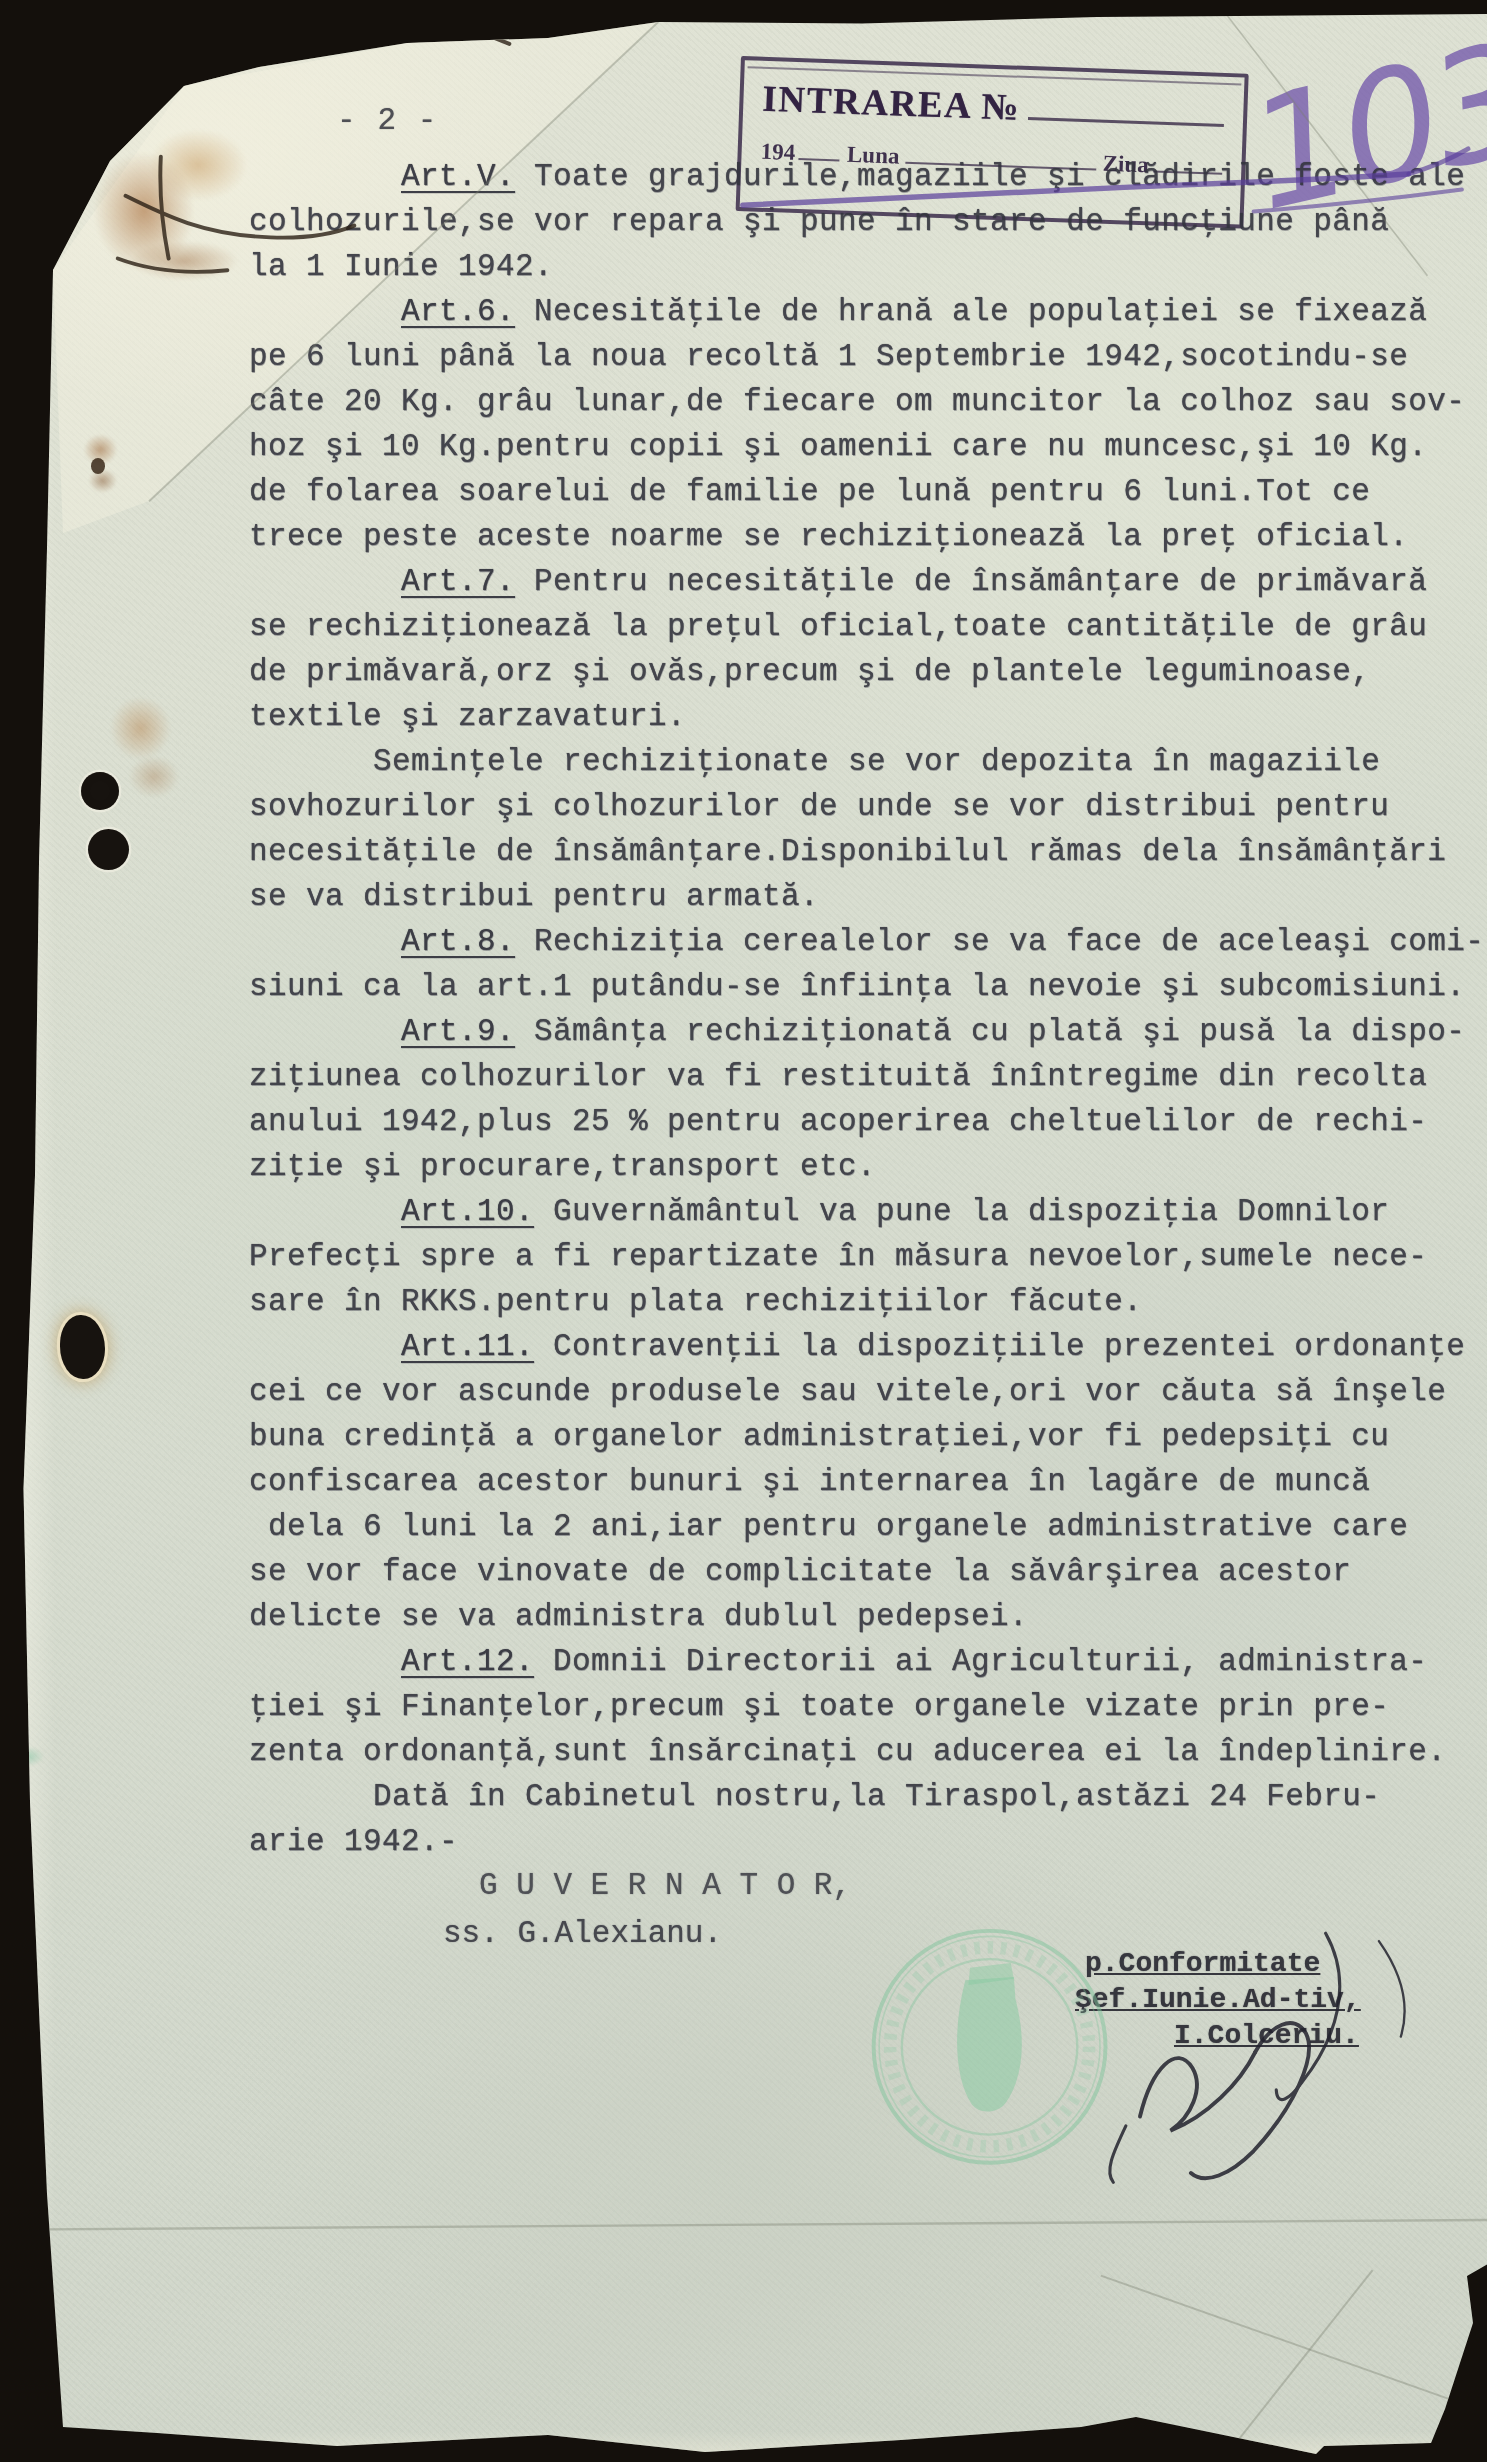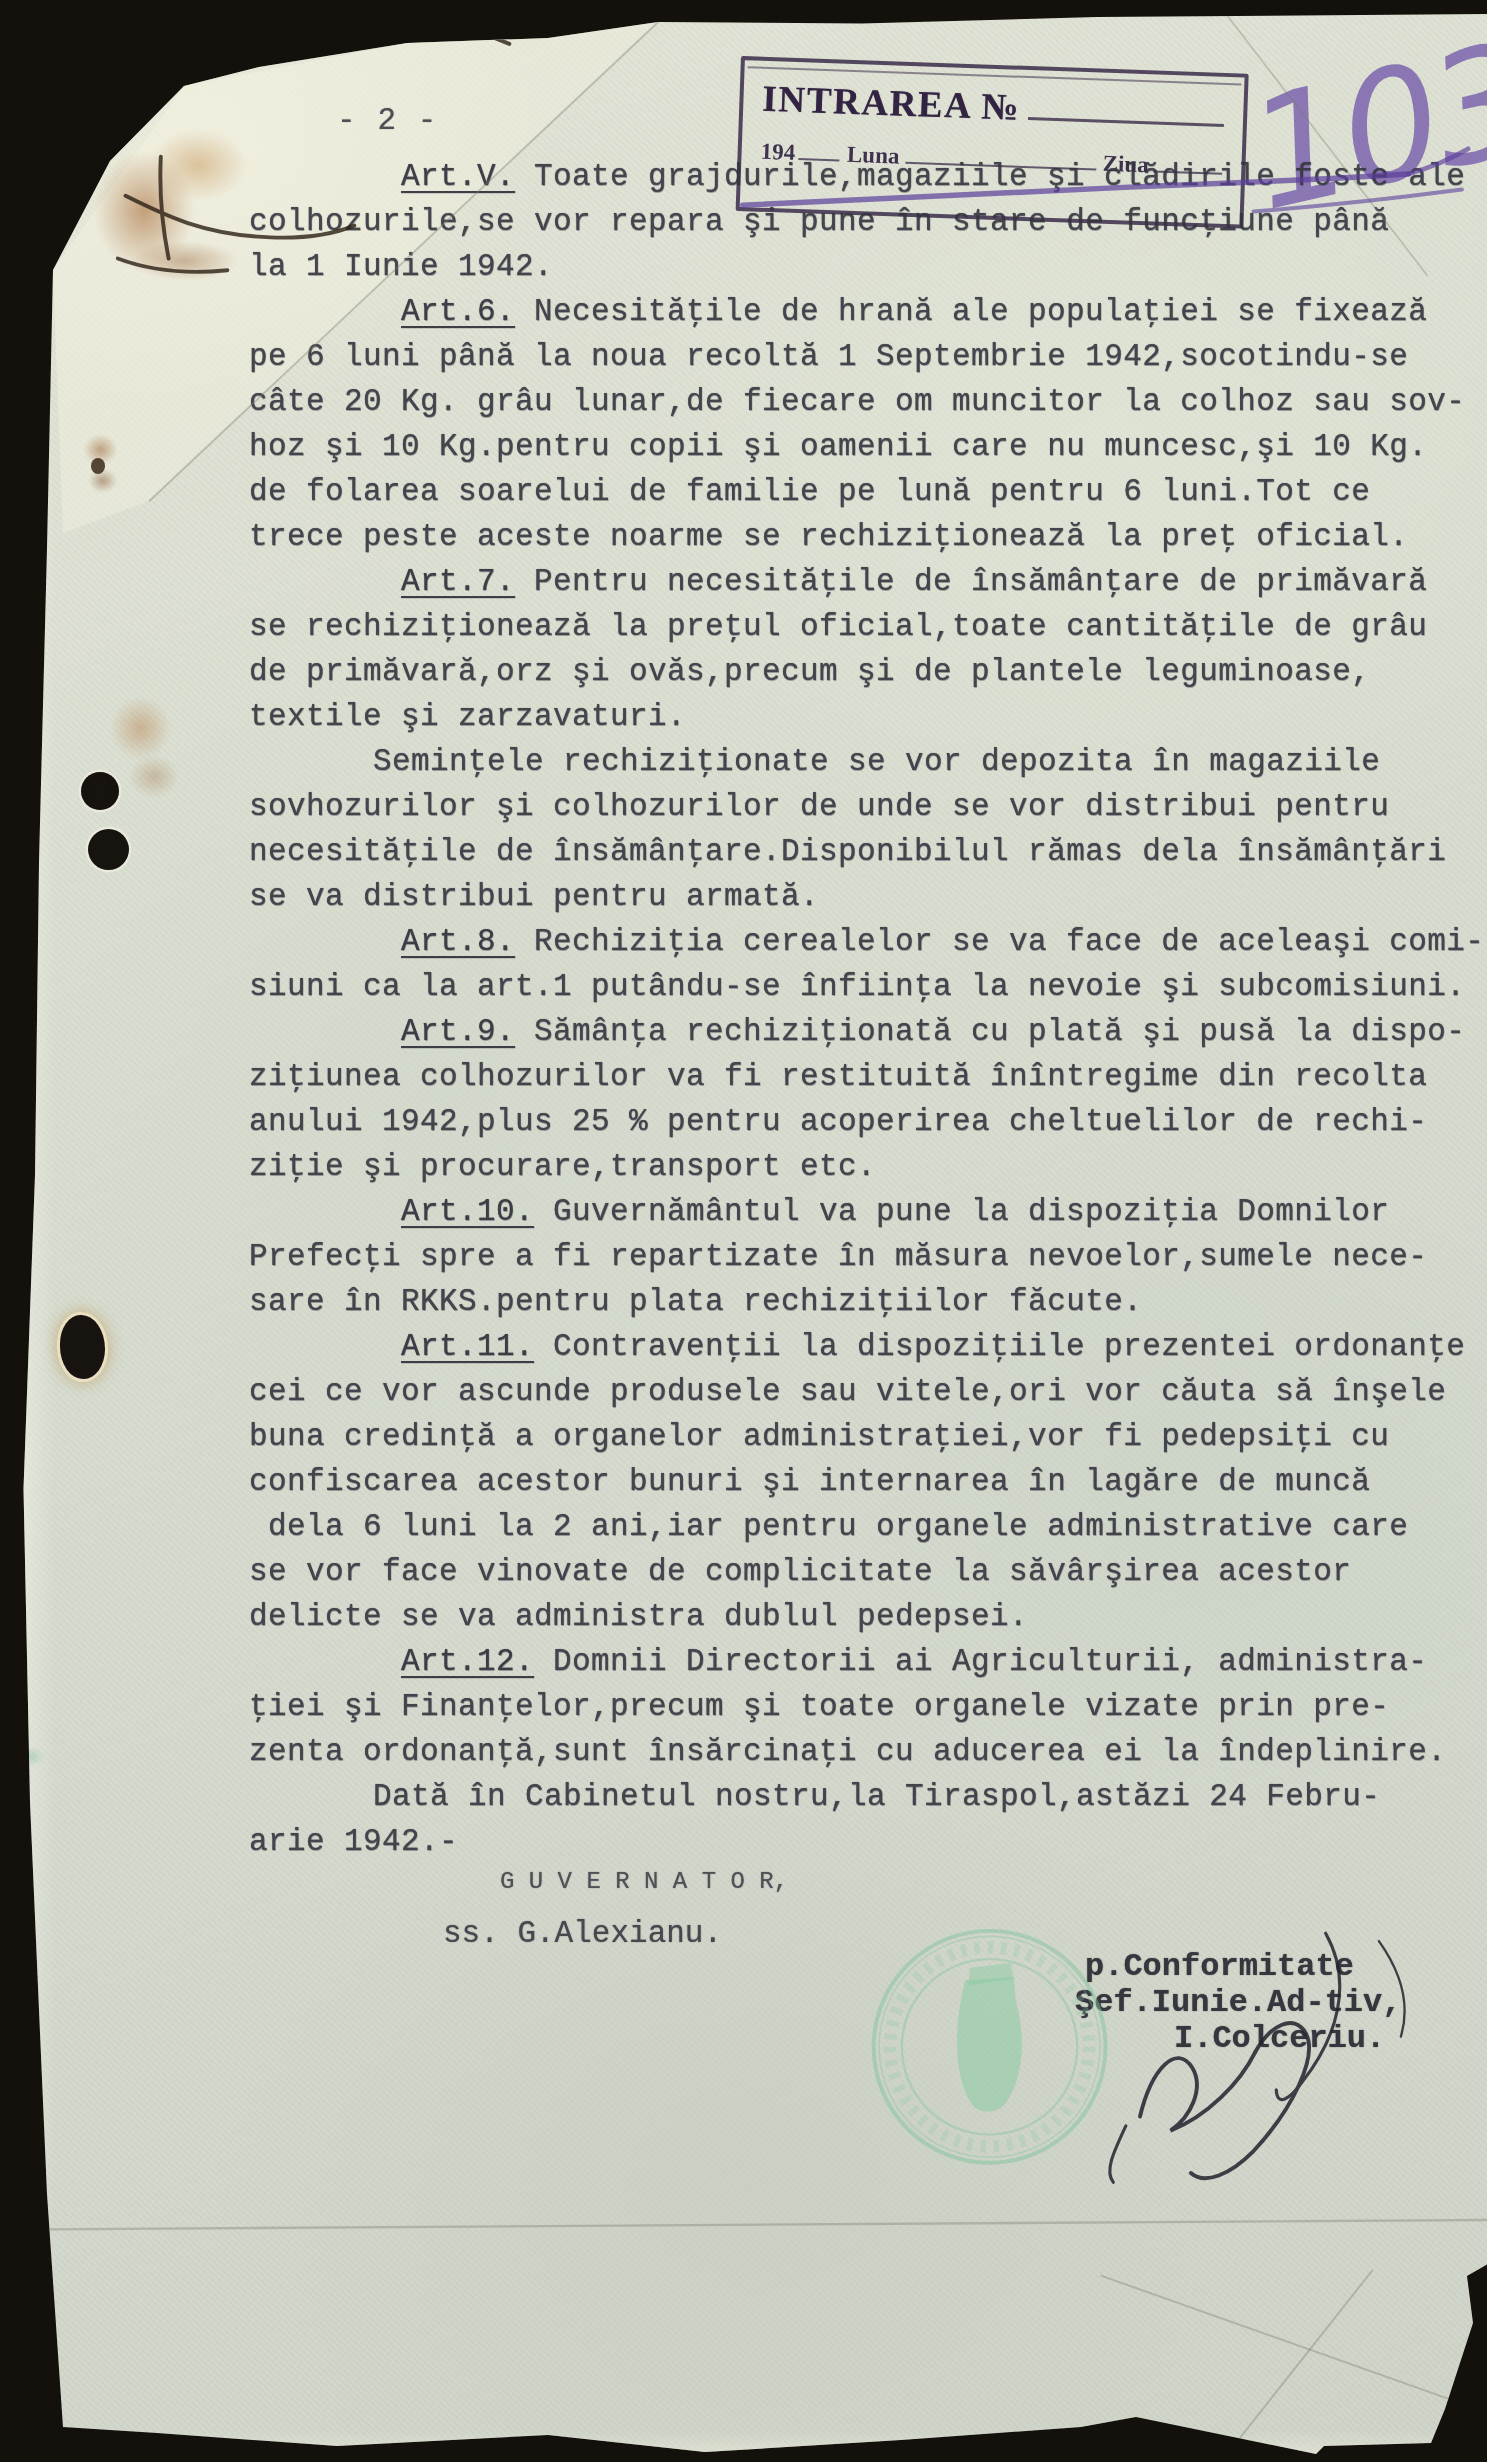--- a/index.html
+++ b/index.html
@@ -31,7 +31,7 @@
   .tline.ind{padding-left:124px;}
   .typed u,.u{text-decoration-line:underline;text-decoration-thickness:2.4px;text-underline-offset:5.5px;color:#2c2d37;margin-left:28px;}
   .pgnum{position:absolute;left:337px;top:103px;font-size:31px;letter-spacing:1.6px;color:#34353e;opacity:.85;text-shadow:0 0 1px rgba(48,48,60,.8);}
-  .sig-title{position:absolute;left:479px;top:1868px;font-size:24px;color:#2f3039;opacity:.8;text-shadow:0 0 1.2px rgba(48,48,60,.8);filter:blur(0.2px);margin-left:21px;}
+  .sig-title{position:absolute;left:479px;top:1868px;font-size:31px;color:#2f3039;opacity:.8;text-shadow:0 0 1.2px rgba(48,48,60,.8);filter:blur(0.2px);}
   .sig-ss{position:absolute;left:443px;top:1916px;font-size:31px;color:#2f3039;opacity:.85;text-shadow:0 0 1.2px rgba(48,48,60,.8);filter:blur(0.2px);text-align:center;}
   .conf{position:absolute;font-weight:700;font-size:32px;color:#26262f;opacity:.9;text-shadow:0 0 1.2px rgba(40,40,52,.8);filter:blur(0.2px);}
   .conf1{left:1085px;top:1948px;} .conf2{left:1075px;top:1984px;} .conf3{left:1174px;top:2020px;}

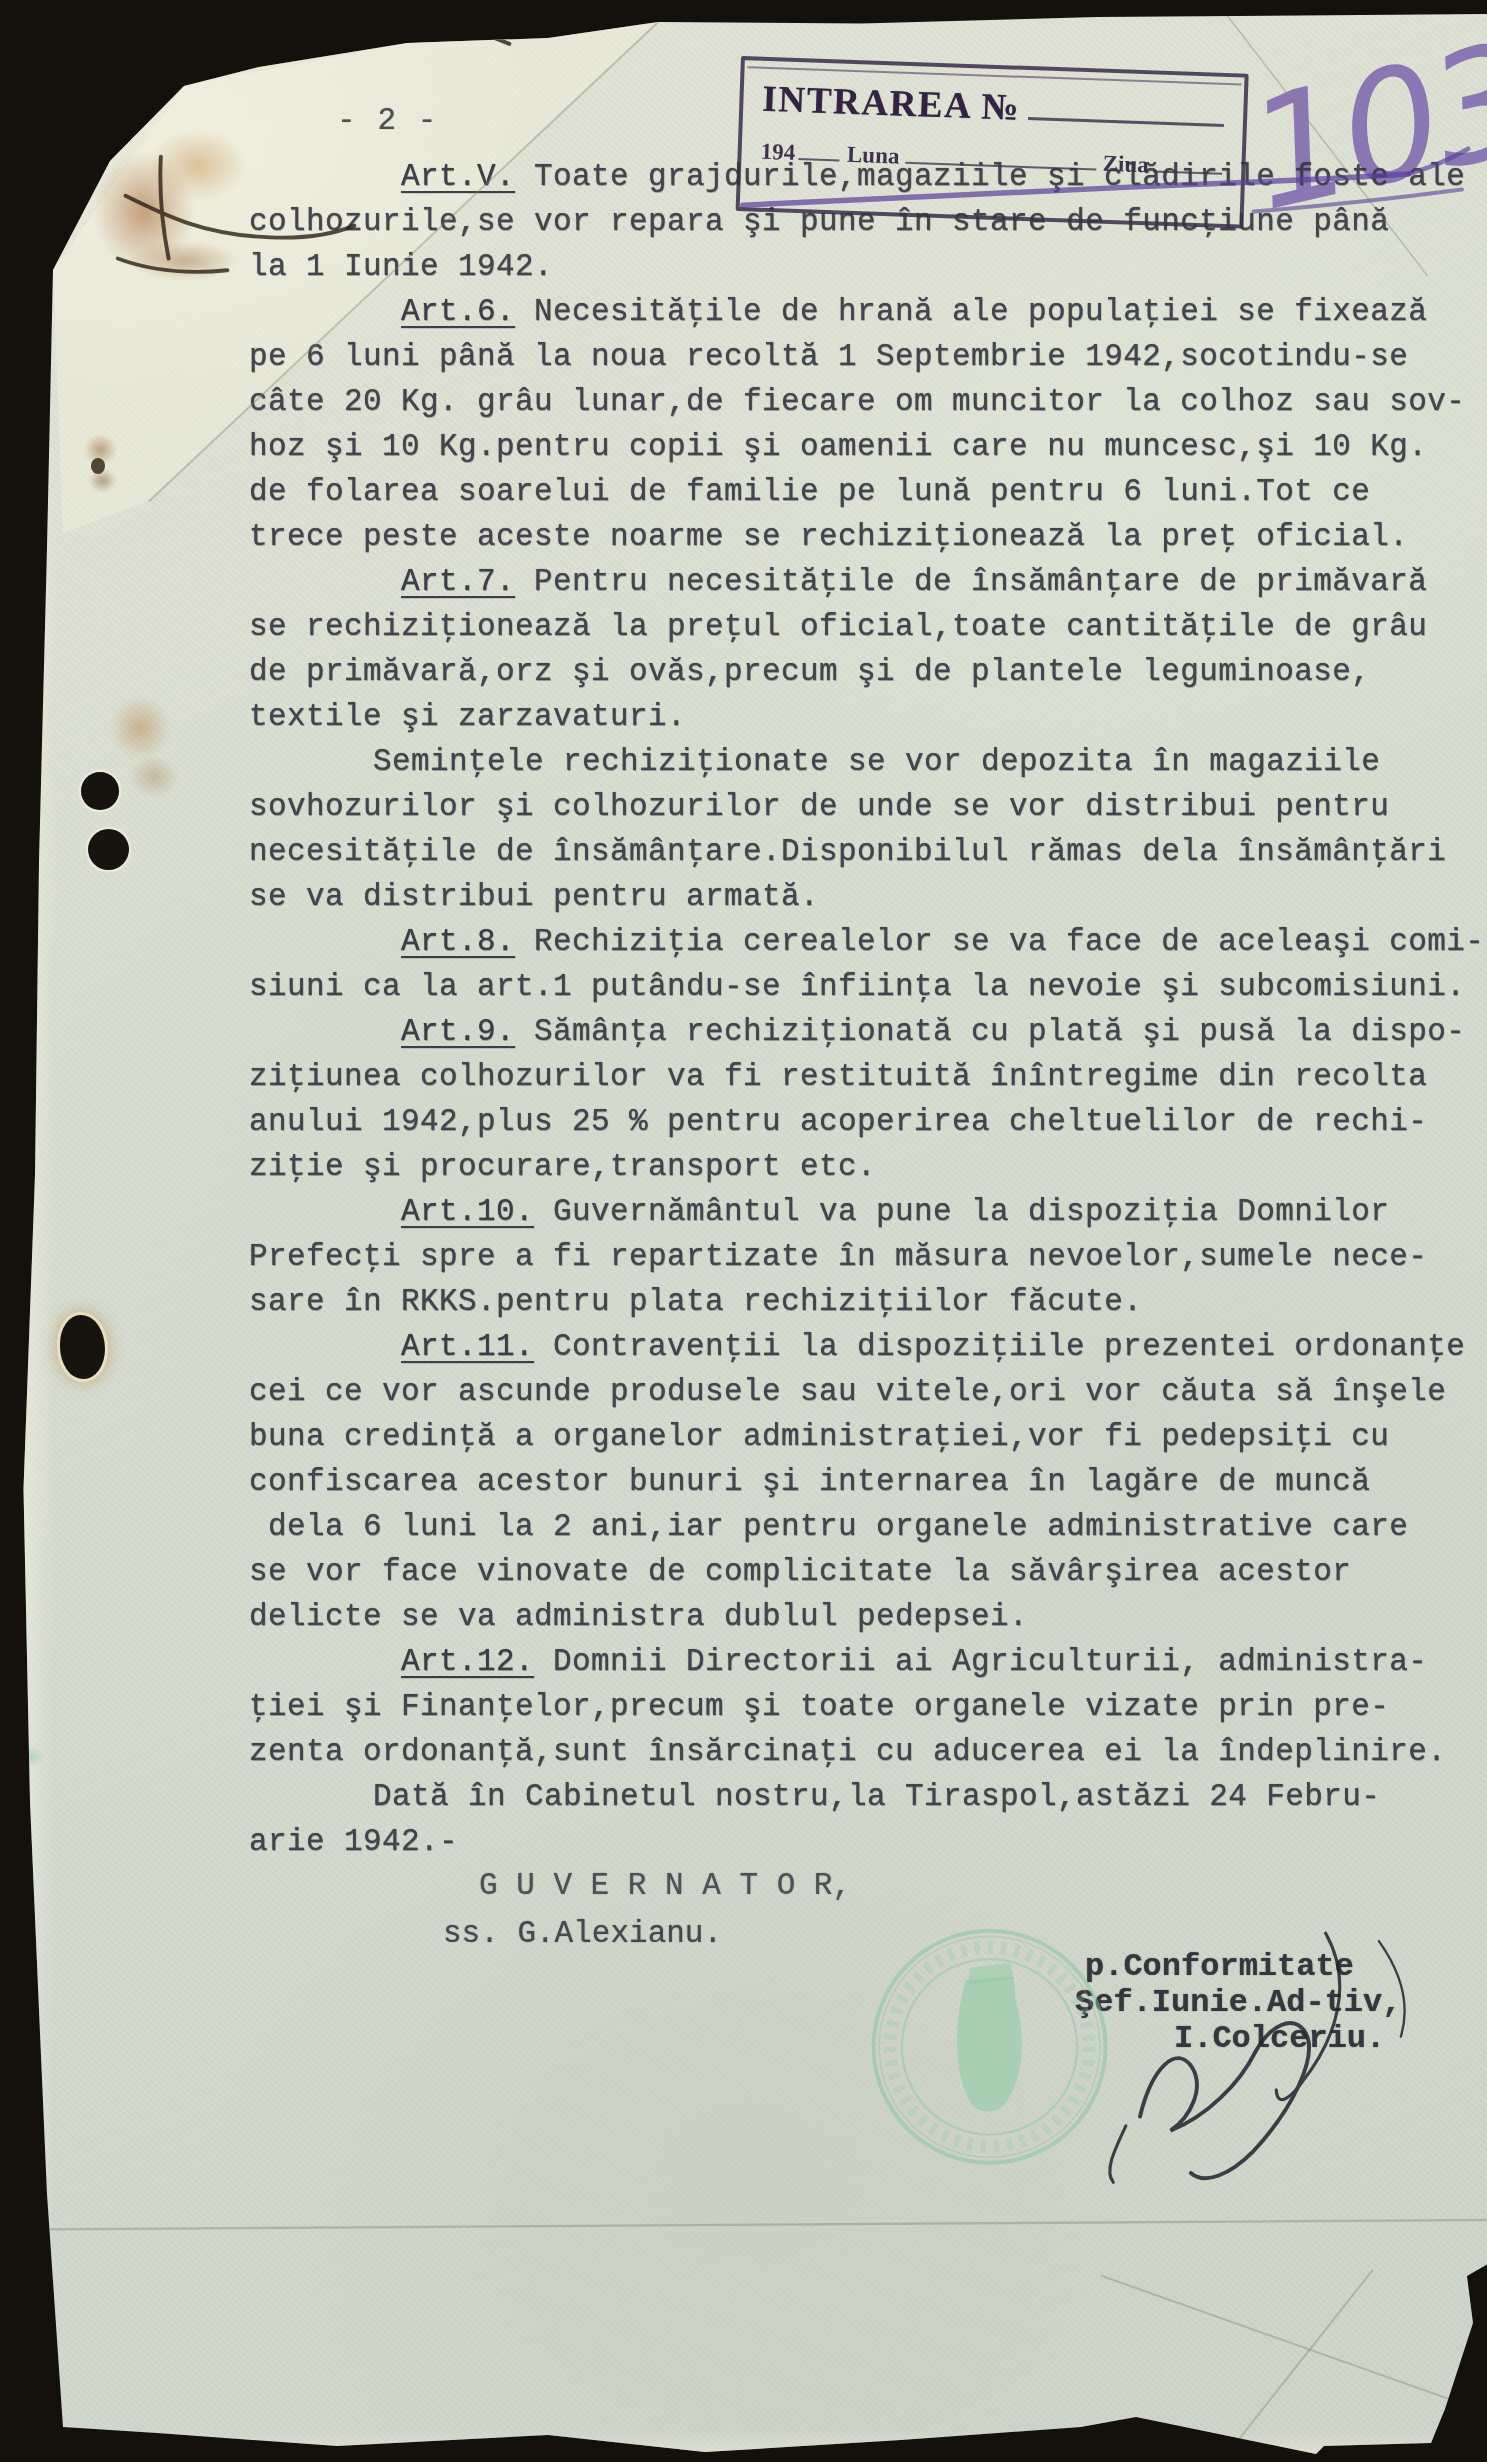--- a/index.html
+++ b/index.html
@@ -33,7 +33,7 @@
   .pgnum{position:absolute;left:337px;top:103px;font-size:31px;letter-spacing:1.6px;color:#34353e;opacity:.85;text-shadow:0 0 1px rgba(48,48,60,.8);}
   .sig-title{position:absolute;left:479px;top:1868px;font-size:31px;color:#2f3039;opacity:.8;text-shadow:0 0 1.2px rgba(48,48,60,.8);filter:blur(0.2px);}
   .sig-ss{position:absolute;left:443px;top:1916px;font-size:31px;color:#2f3039;opacity:.85;text-shadow:0 0 1.2px rgba(48,48,60,.8);filter:blur(0.2px);text-align:center;}
-  .conf{position:absolute;font-weight:700;font-size:32px;color:#26262f;opacity:.9;text-shadow:0 0 1.2px rgba(40,40,52,.8);filter:blur(0.2px);}
+  .conf{position:absolute;font-weight:700;font-size:28px;color:#26262f;opacity:.9;text-shadow:0 0 1.2px rgba(40,40,52,.8);filter:blur(0.2px);text-decoration:underline;}
   .conf1{left:1085px;top:1948px;} .conf2{left:1075px;top:1984px;} .conf3{left:1174px;top:2020px;}
   .stamp-box{position:absolute;left:741px;top:56px;width:508px;height:155px;transform:rotate(2deg);transform-origin:left top;
     border:4.7px solid rgba(52,36,70,.82);border-radius:2.4px;box-sizing:border-box;padding:7.8px 19px 6.3px 19px;color:rgba(45,30,62,.9);

